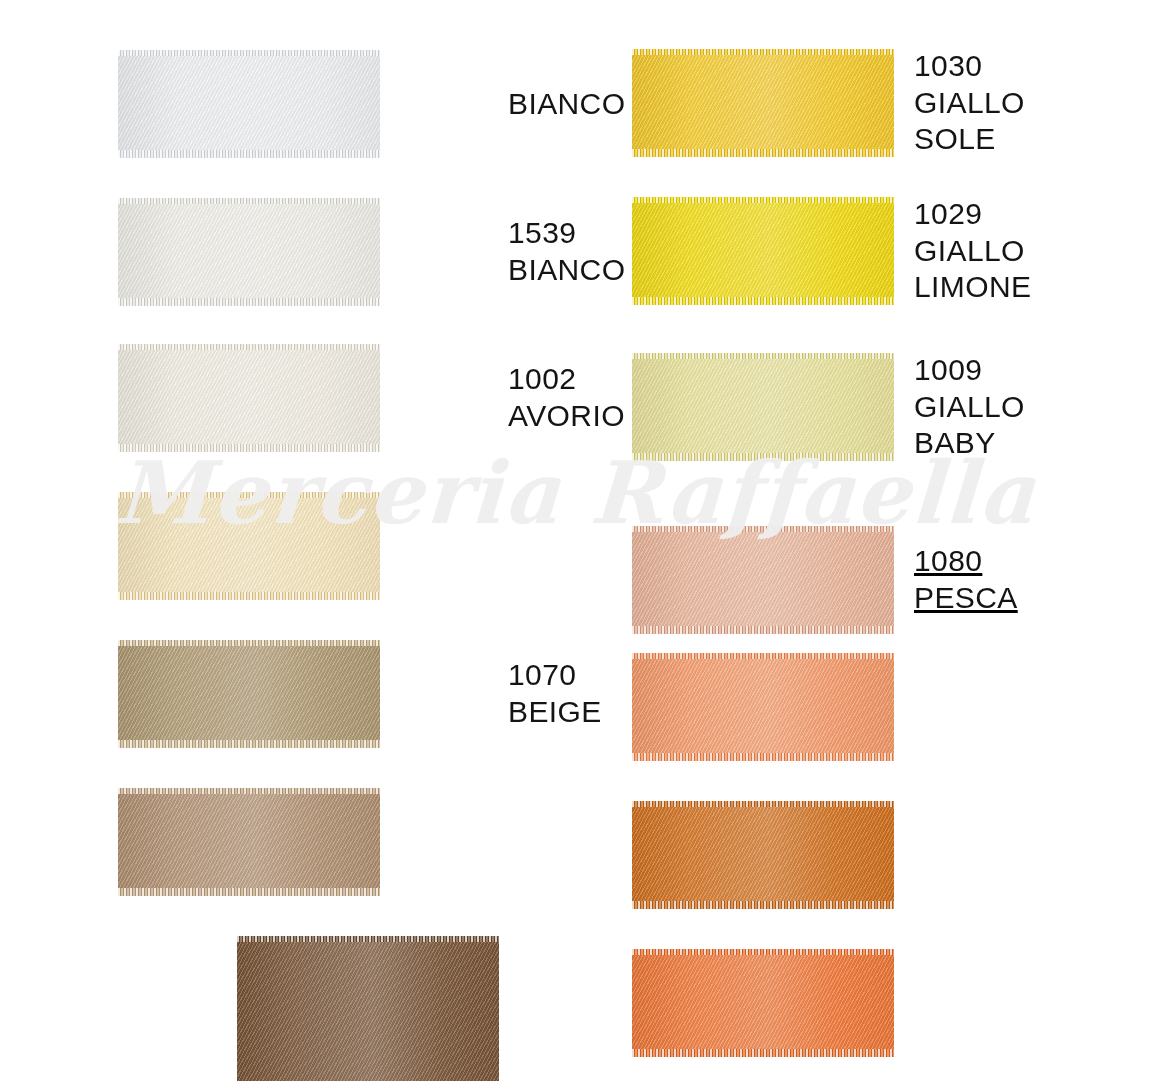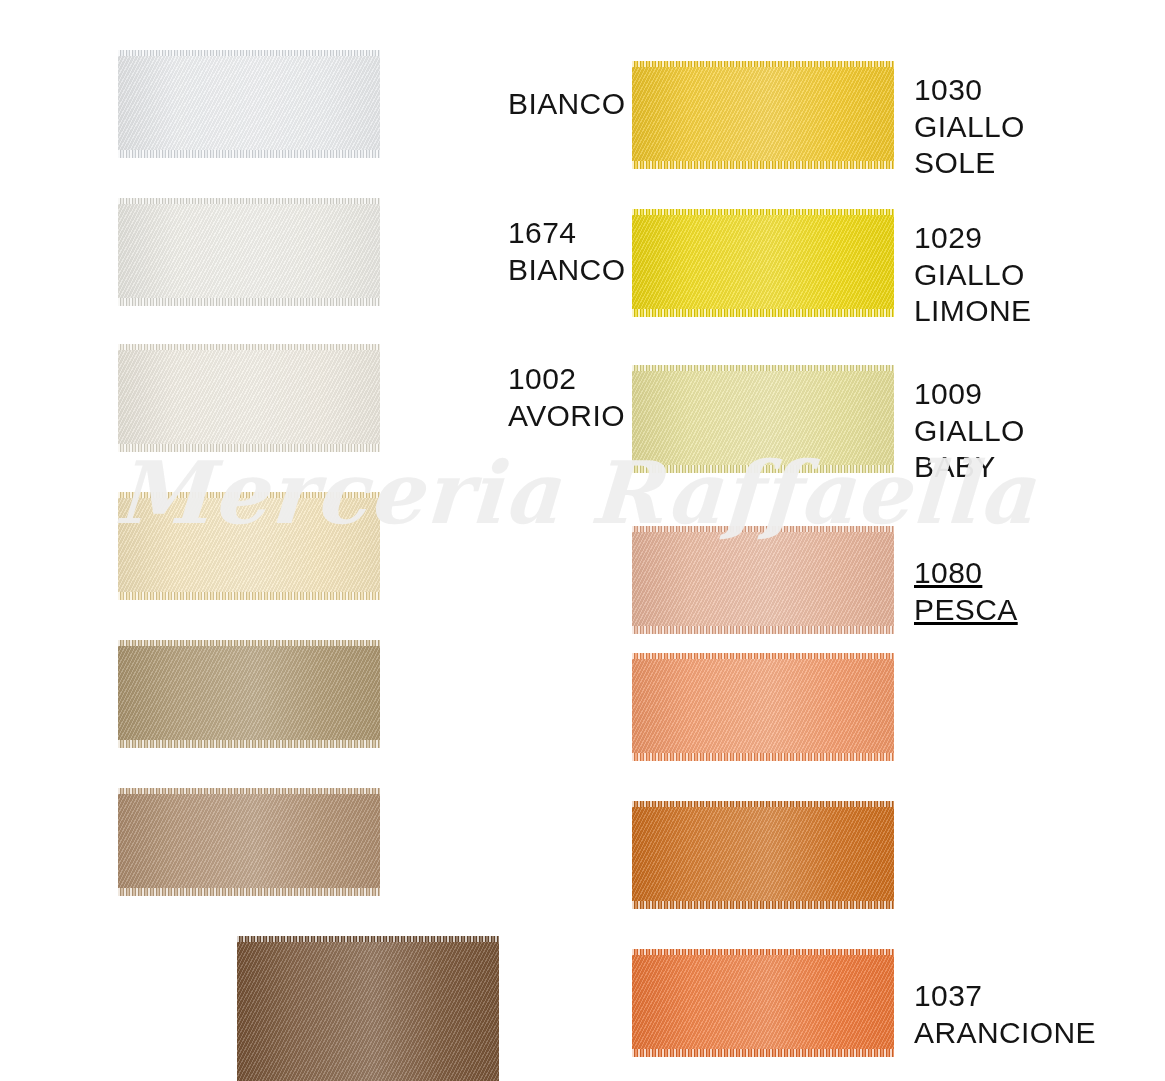--- a/index.html
+++ b/index.html
@@ -127,7 +127,7 @@
     font-weight: 400;
   }
   #col-left  .label { margin-left: 128px; }
-  #col-right .label { margin-left: 20px; margin-top: 24px; }
+  #col-right .label { margin-left: 20px; }
 </style>
 </head>
 <body>

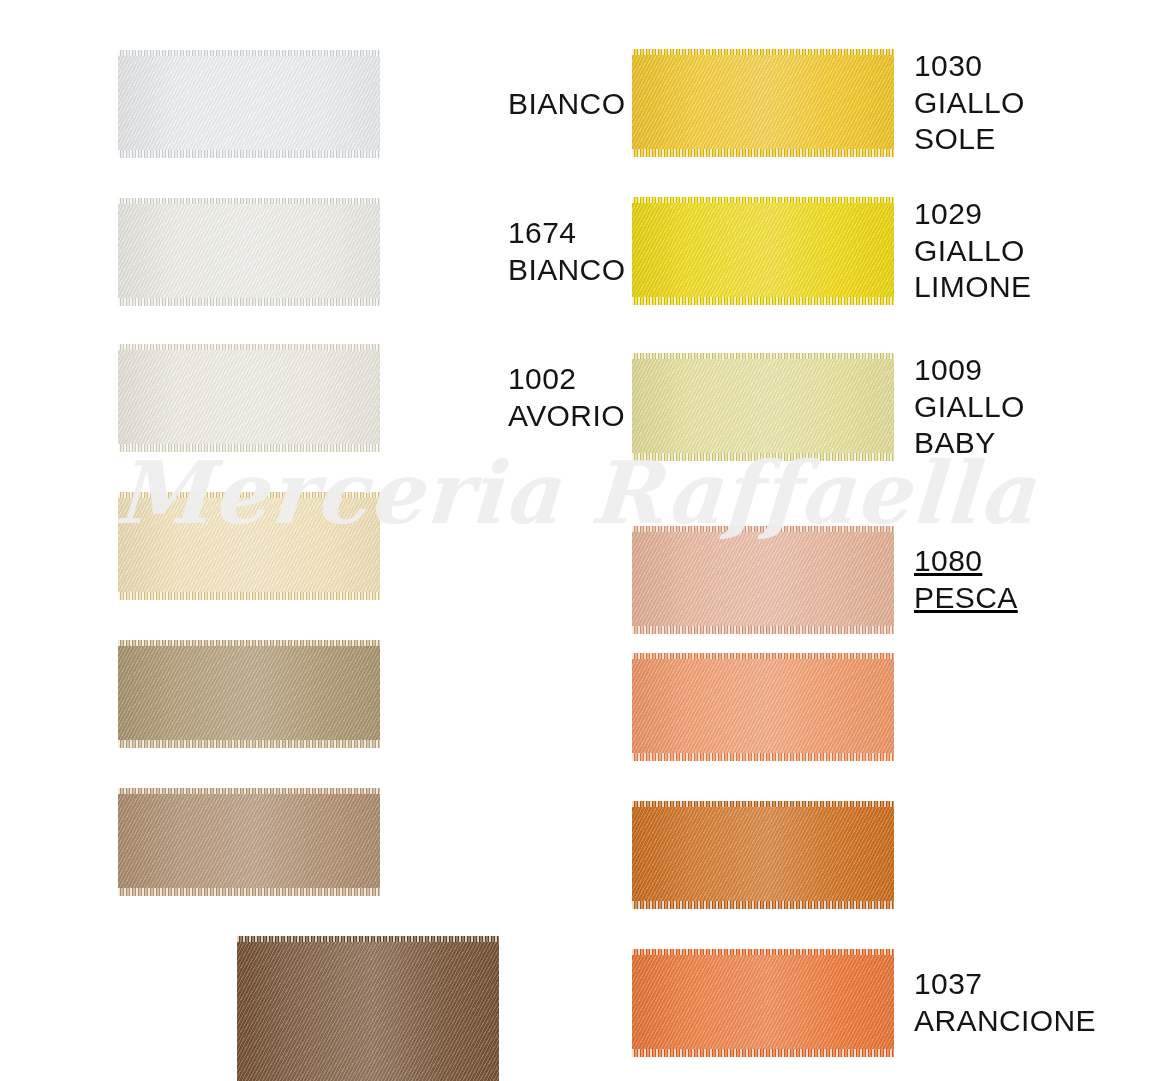--- a/index.html
+++ b/index.html
@@ -148,7 +148,7 @@
           <div class="body"></div>
           <div class="edge bottom"></div>
         </div>
-        <div class="label">1674
+        <div class="label">1539
 BIANCO</div>
       </div>
       <div class="swatch-row" style="top: 344px;">

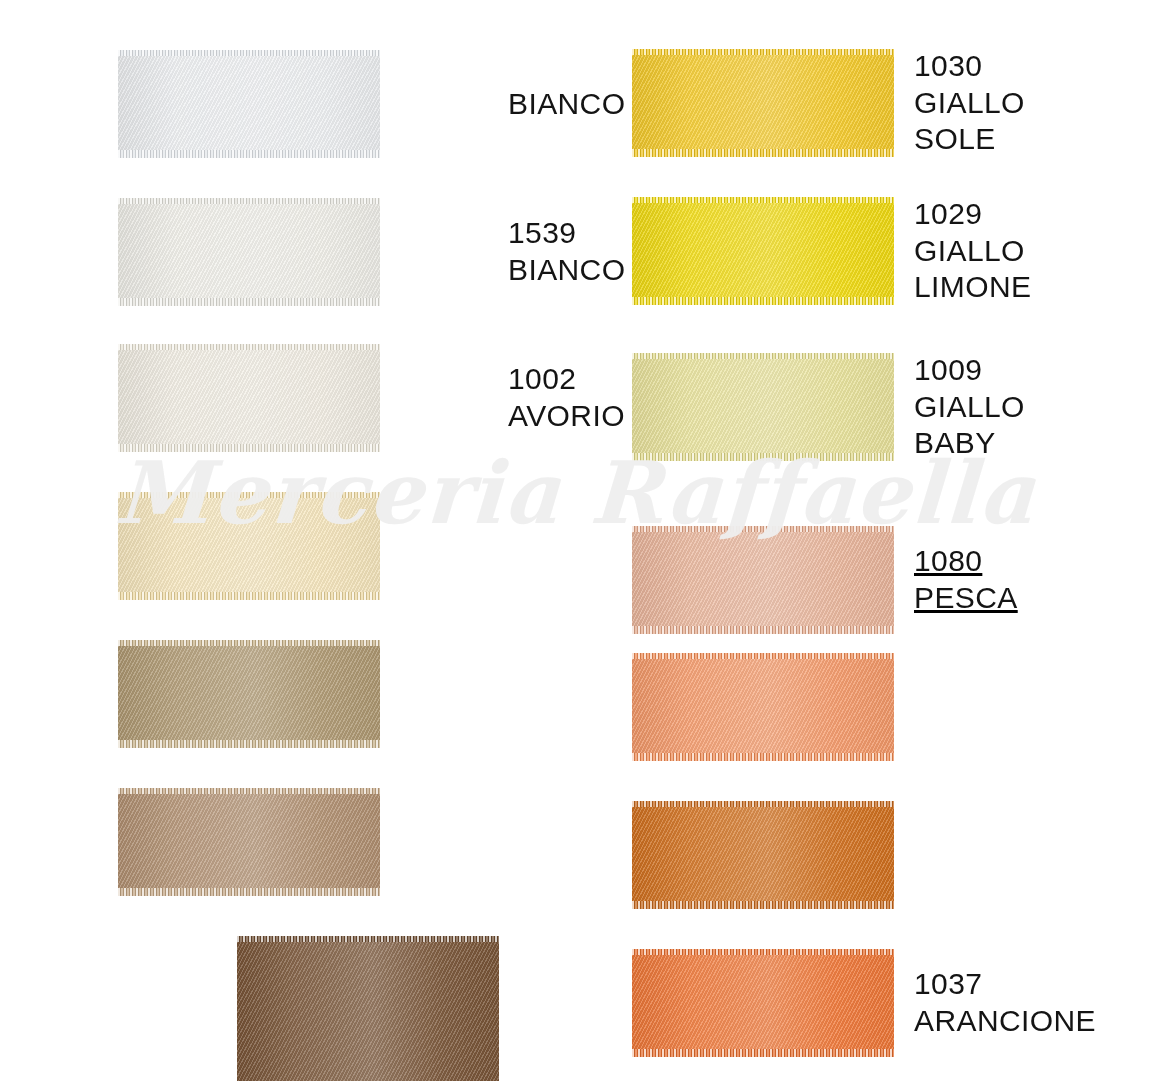--- a/index.html
+++ b/index.html
@@ -173,6 +173,8 @@
           <div class="body"></div>
           <div class="edge bottom"></div>
         </div>
+        <div class="label">1070
+BEIGE</div>
       </div>
       <div class="swatch-row" style="top: 788px;">
         <div class="ribbon" style="--c: #b29172; --e: #c2a482;">

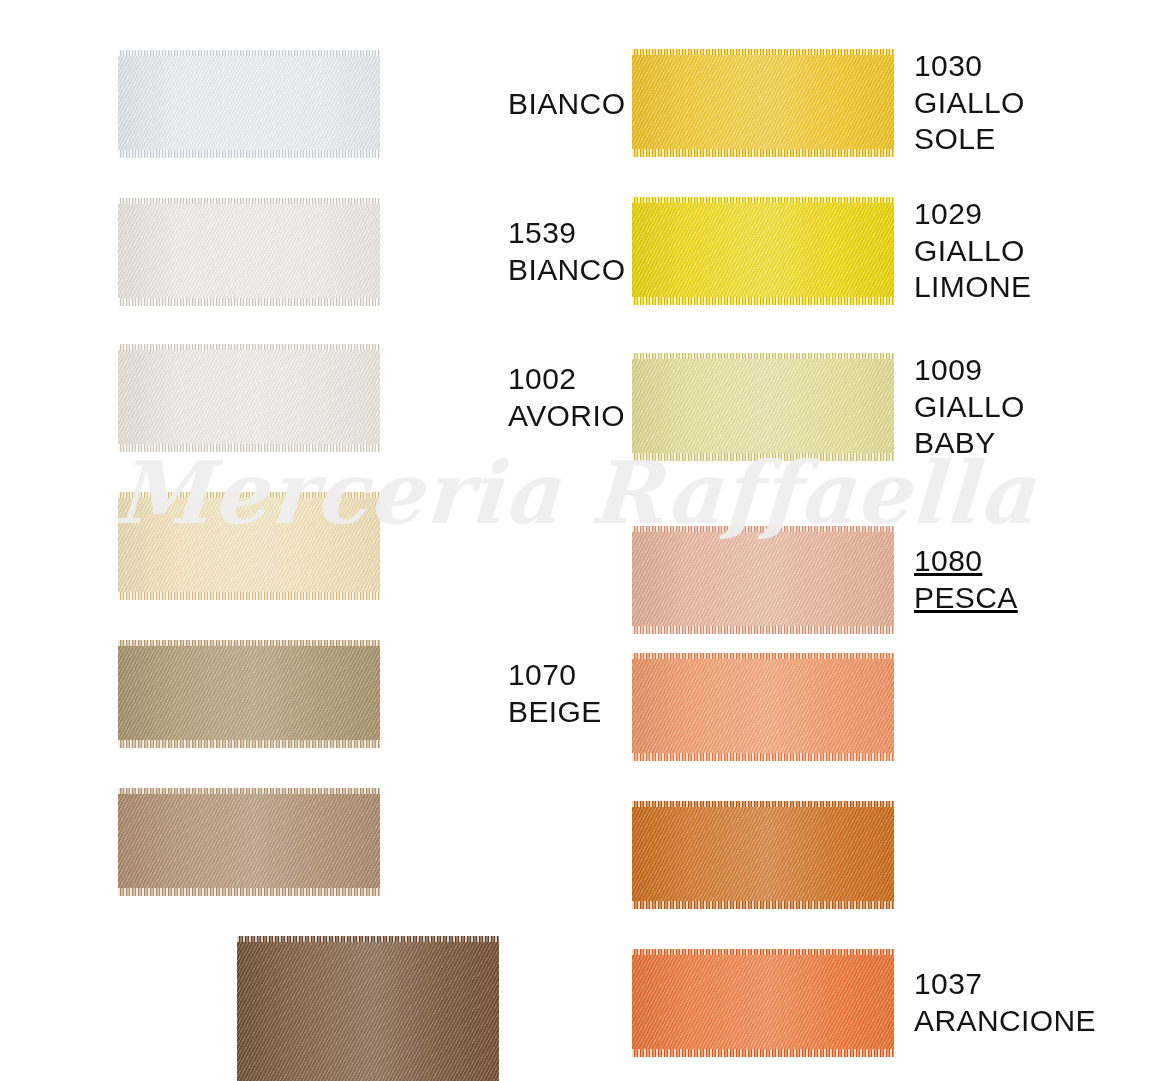--- a/index.html
+++ b/index.html
@@ -253,8 +253,6 @@
           <div class="body"></div>
           <div class="edge bottom"></div>
         </div>
-        <div class="label">1037
-ARANCIONE</div>
       </div>
     </div>
 </div>

